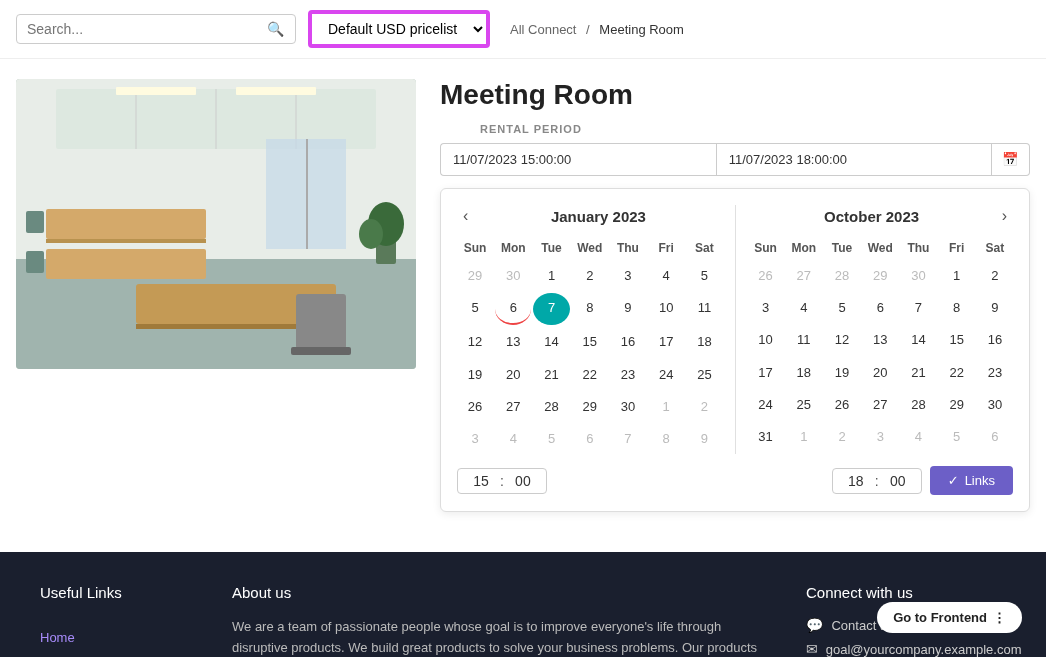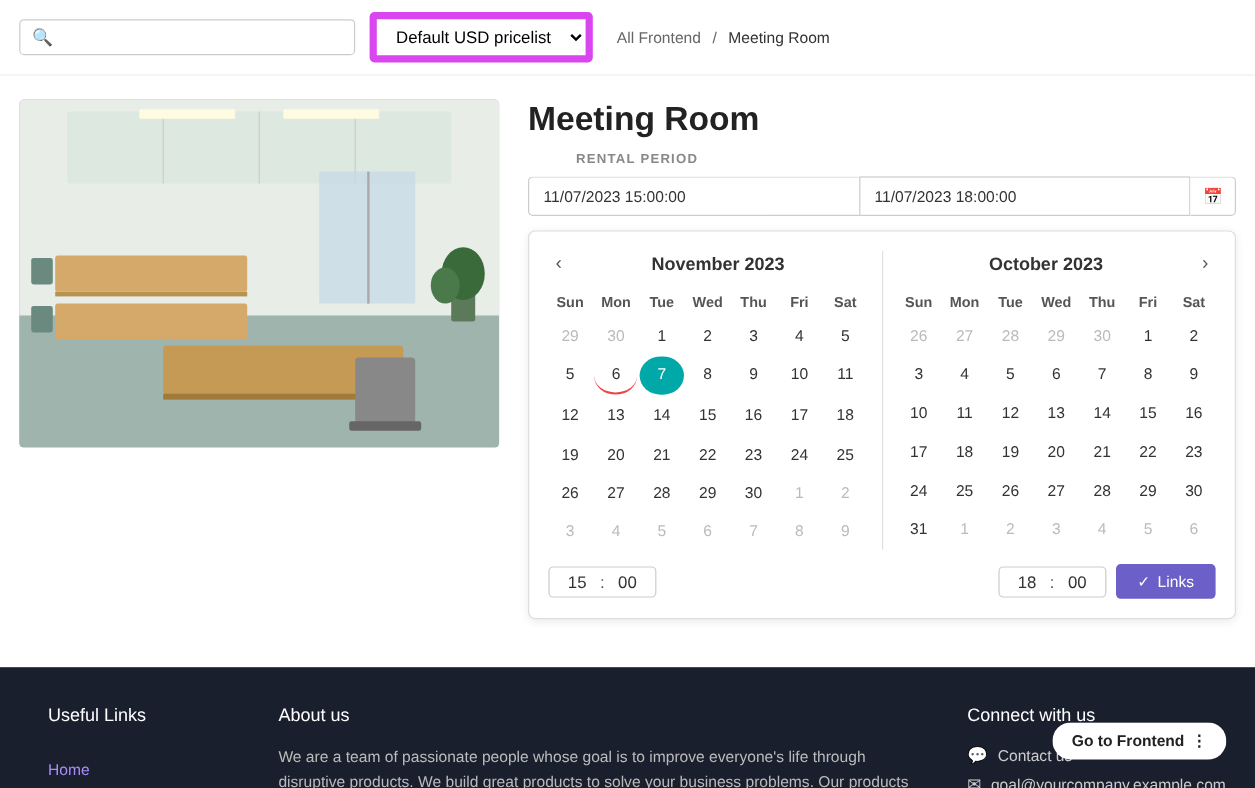--- a/index.html
+++ b/index.html
@@ -271,6 +271,7 @@
 
 <div class="header">
   <div class="search-wrapper">
+    <input type="text" placeholder="Search..." style="">
     <span class="search-icon-wrap">🔍</span>
   </div>
   <select class="pricelist-select">

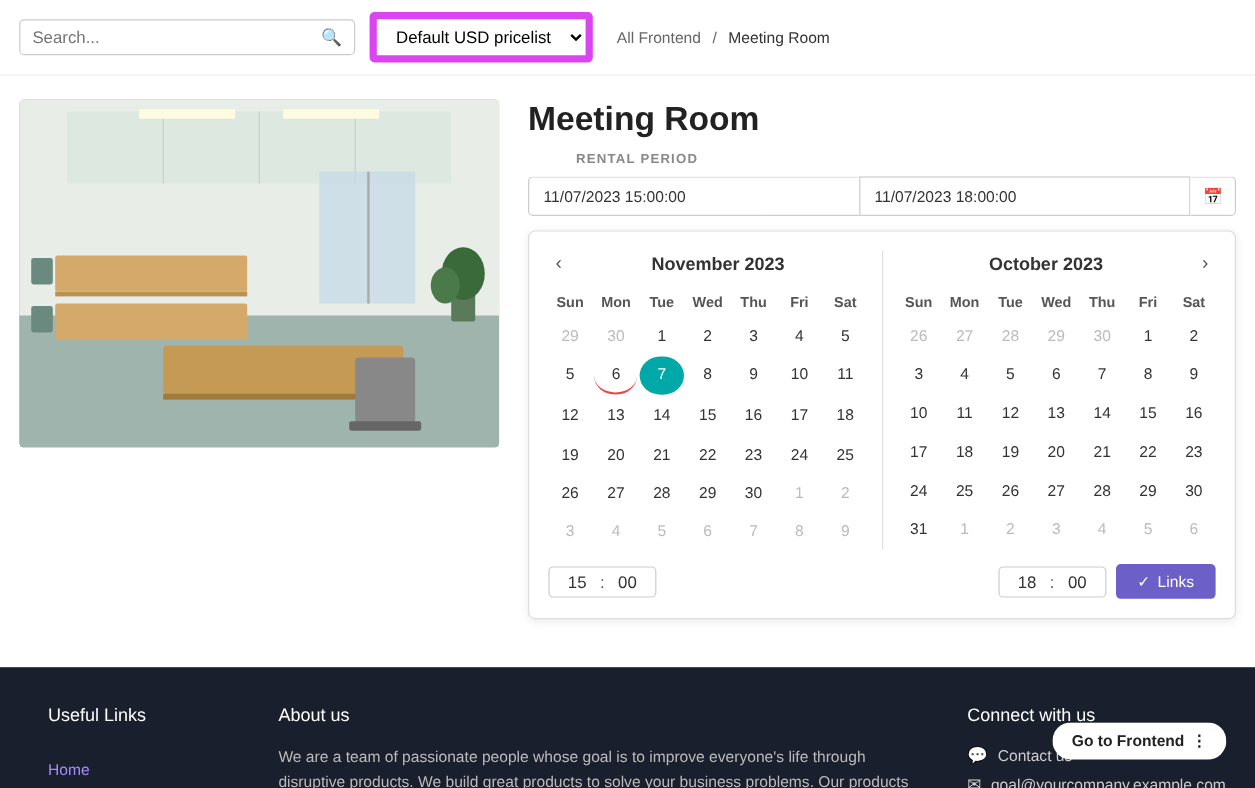--- a/index.html
+++ b/index.html
@@ -35,7 +35,7 @@
       font-size: 14px;
     }
     .pricelist-select {
-      border: 6px solid #d946ef;
+      border: 4px solid #d946ef;
       border-radius: 4px;
       padding: 6px 12px;
       font-size: 14px;

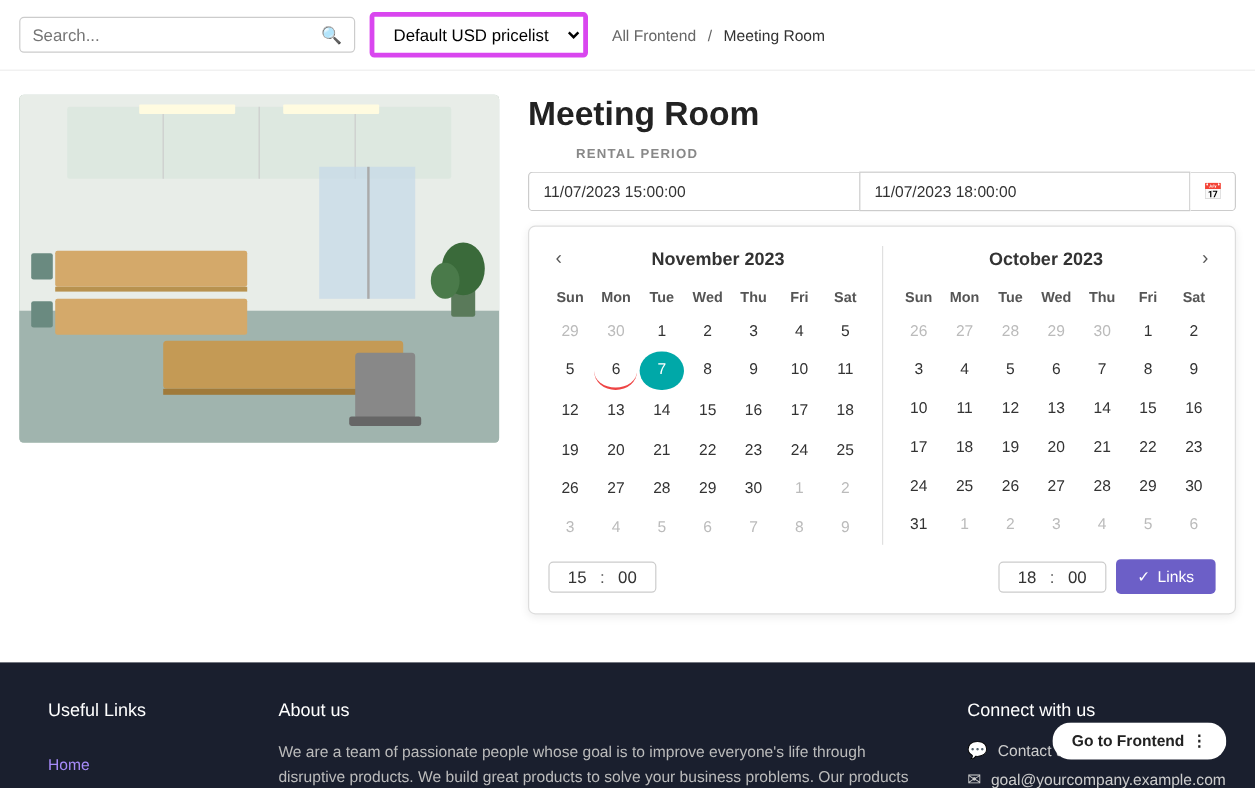--- a/index.html
+++ b/index.html
@@ -278,7 +278,7 @@
     <option>Default USD pricelist</option>
   </select>
   <div class="breadcrumb">
-    <a href="#">All Frontend</a>
+    <a href="#">All Connect</a>
     <span class="sep">/</span>
     <span class="current">Meeting Room</span>
   </div>

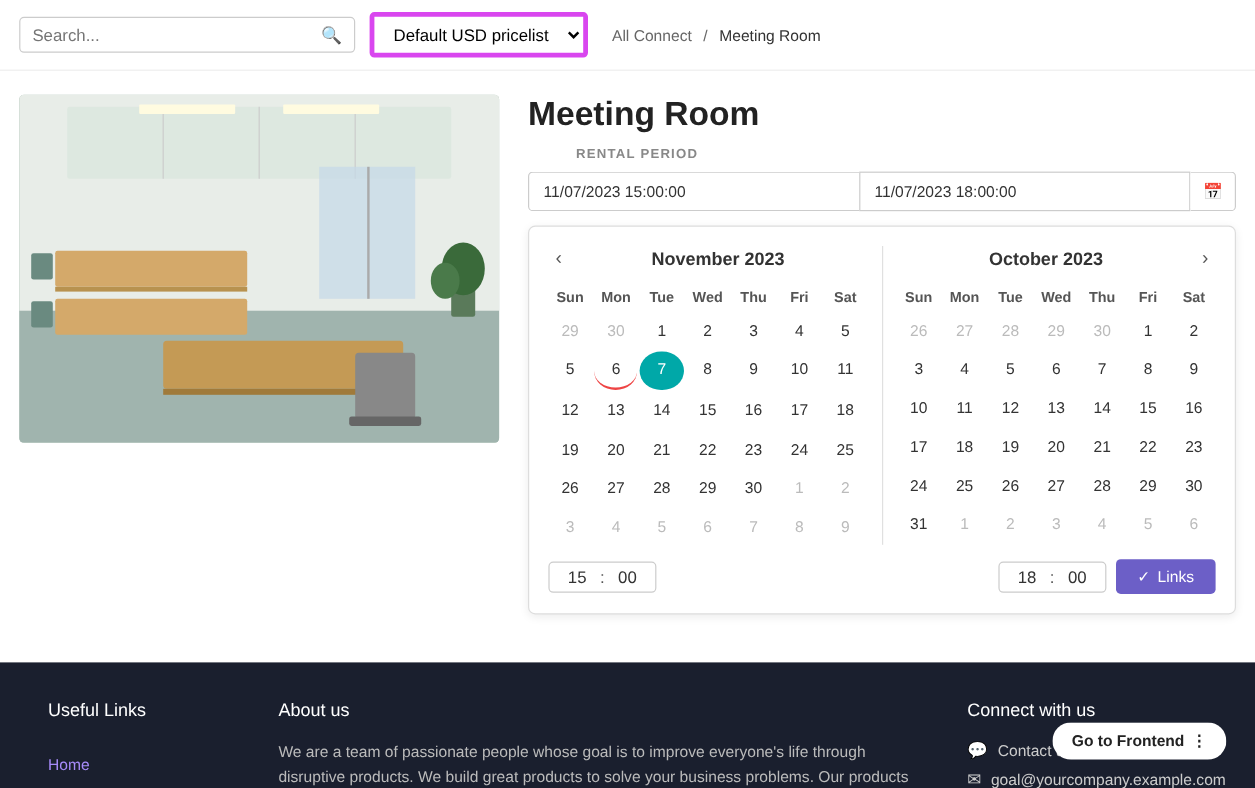--- a/index.html
+++ b/index.html
@@ -344,7 +344,7 @@
         <div class="cal-month-left">
           <div class="cal-outer-header">
             <button class="cal-nav-btn">‹</button>
-            <span class="cal-header-title">November 2023</span>
+            <span class="cal-header-title">January 2023</span>
           </div>
           <div class="cal-grid" id="nov-grid">
           <div class="cal-day-header">Sun</div>

